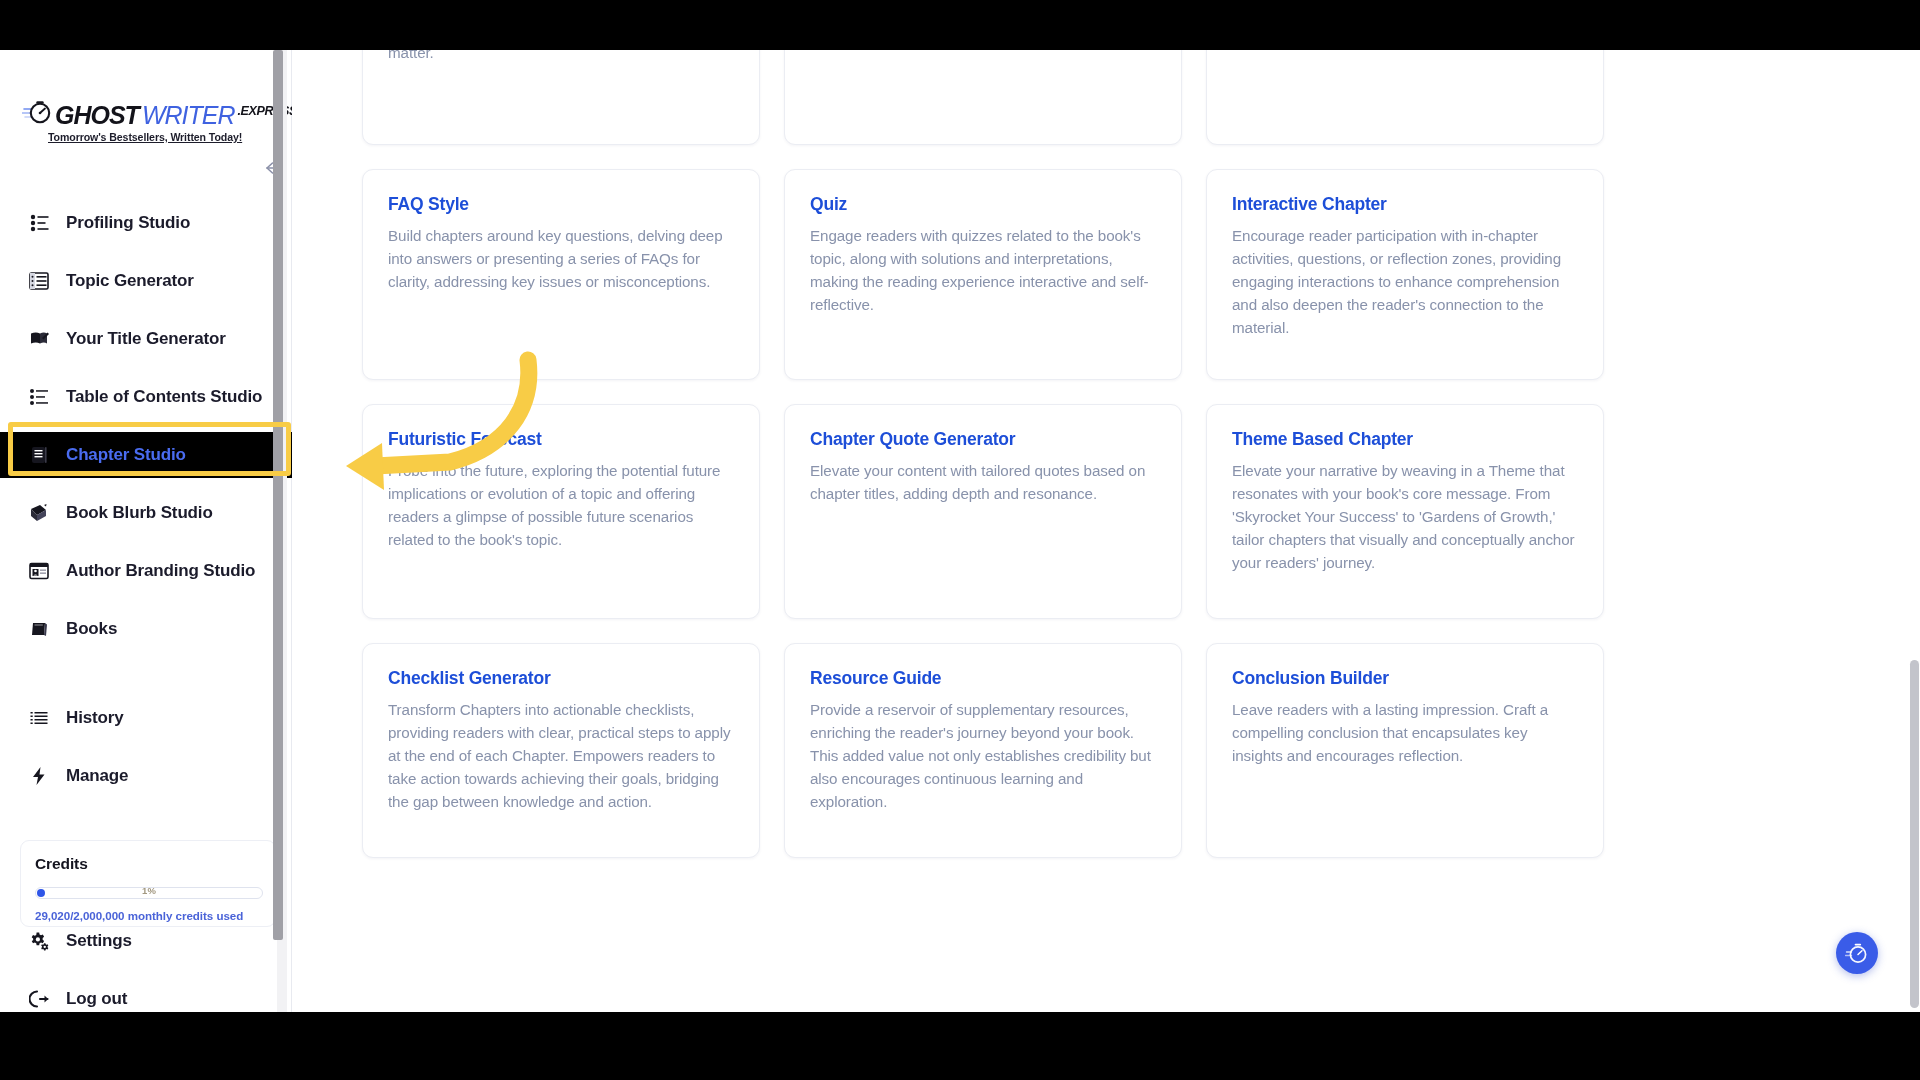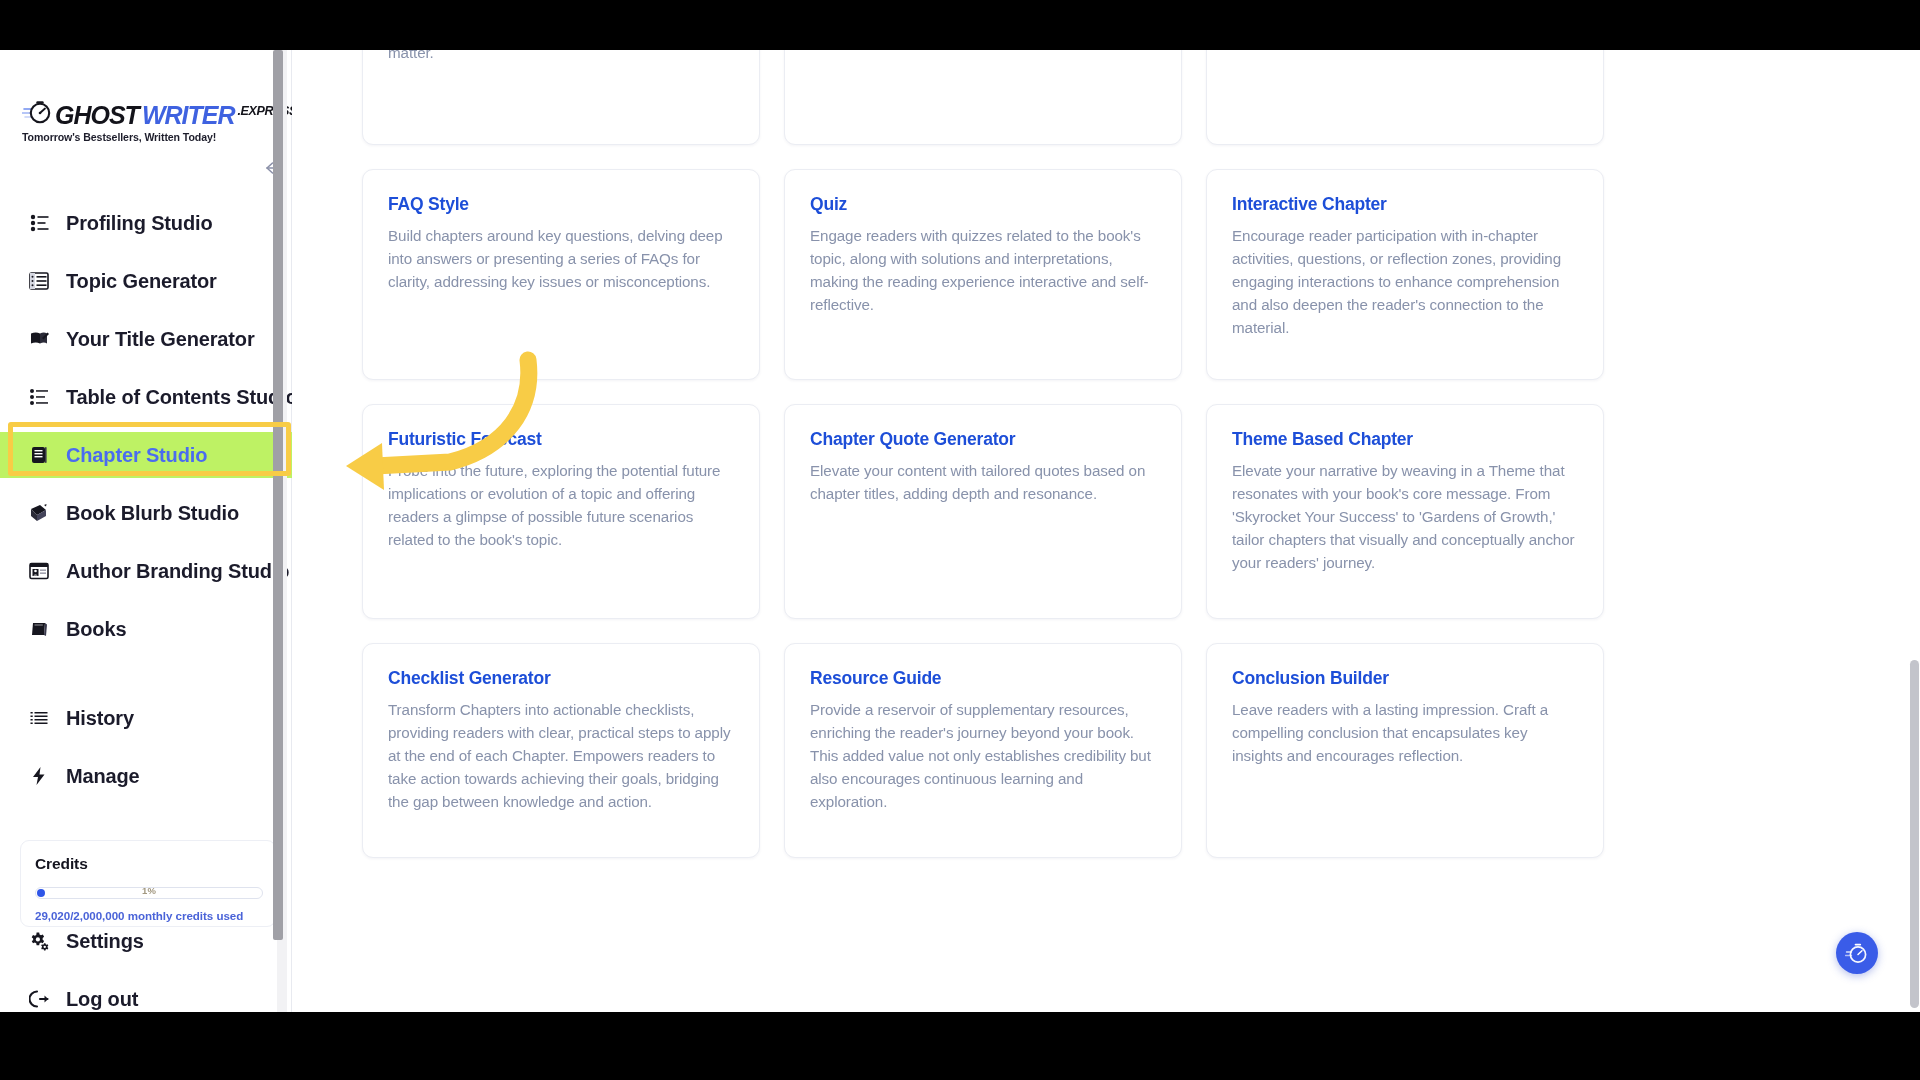--- a/index.html
+++ b/index.html
@@ -50,7 +50,7 @@
   }
   .logo-word2 {
     font-family: "Liberation Sans", sans-serif;
-    font-weight: 700; font-style: italic;
+    font-weight: 400; font-style: italic;
     font-size: 25px; letter-spacing: -1px;
     color: #3f62e0;
   }

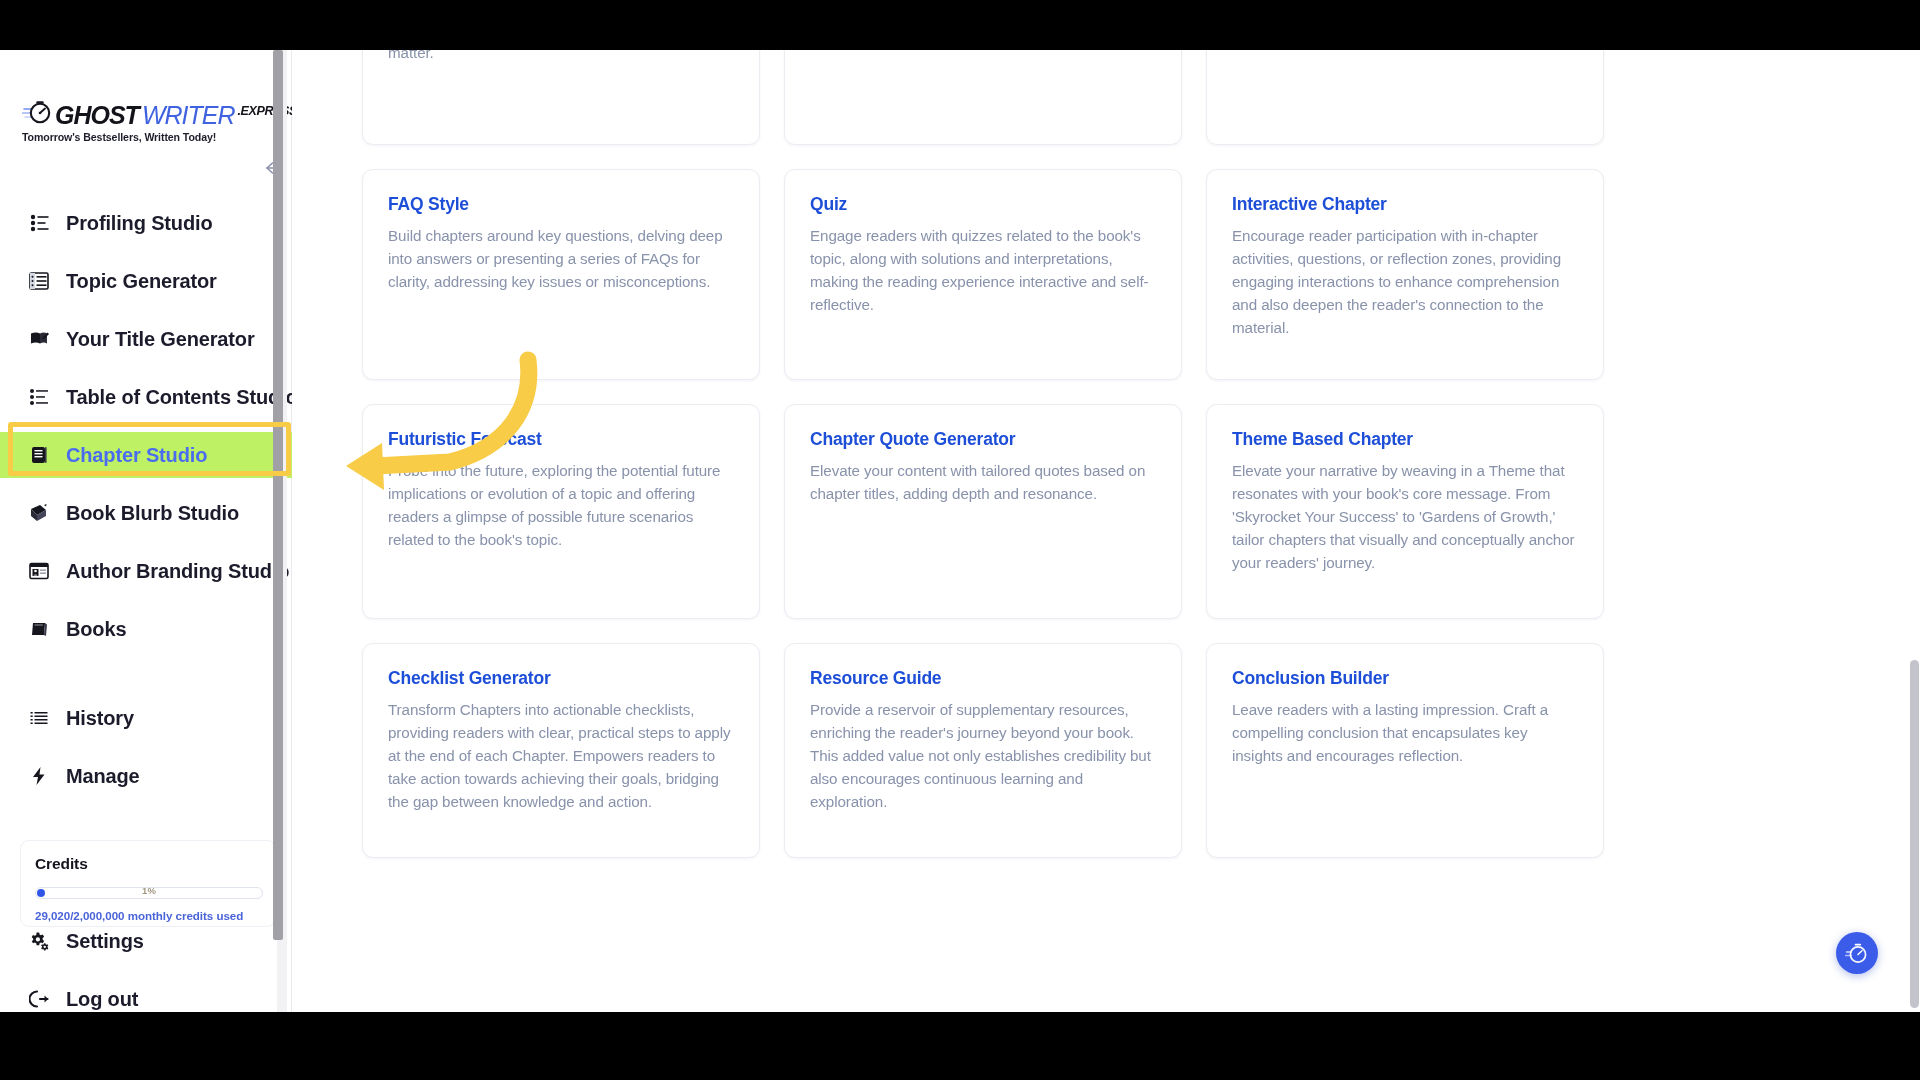--- a/index.html
+++ b/index.html
@@ -63,8 +63,9 @@
   .logo-tag {
     font-size: 10.6px; font-weight: 700;
     color: #1d1d2b; letter-spacing: -0.1px;
-    margin-top: 1px; 
+    margin-top: 1px; margin-left: 26px;
     white-space: nowrap;
+    text-decoration: underline;
   }
   #collapse-btn {
     position: absolute;

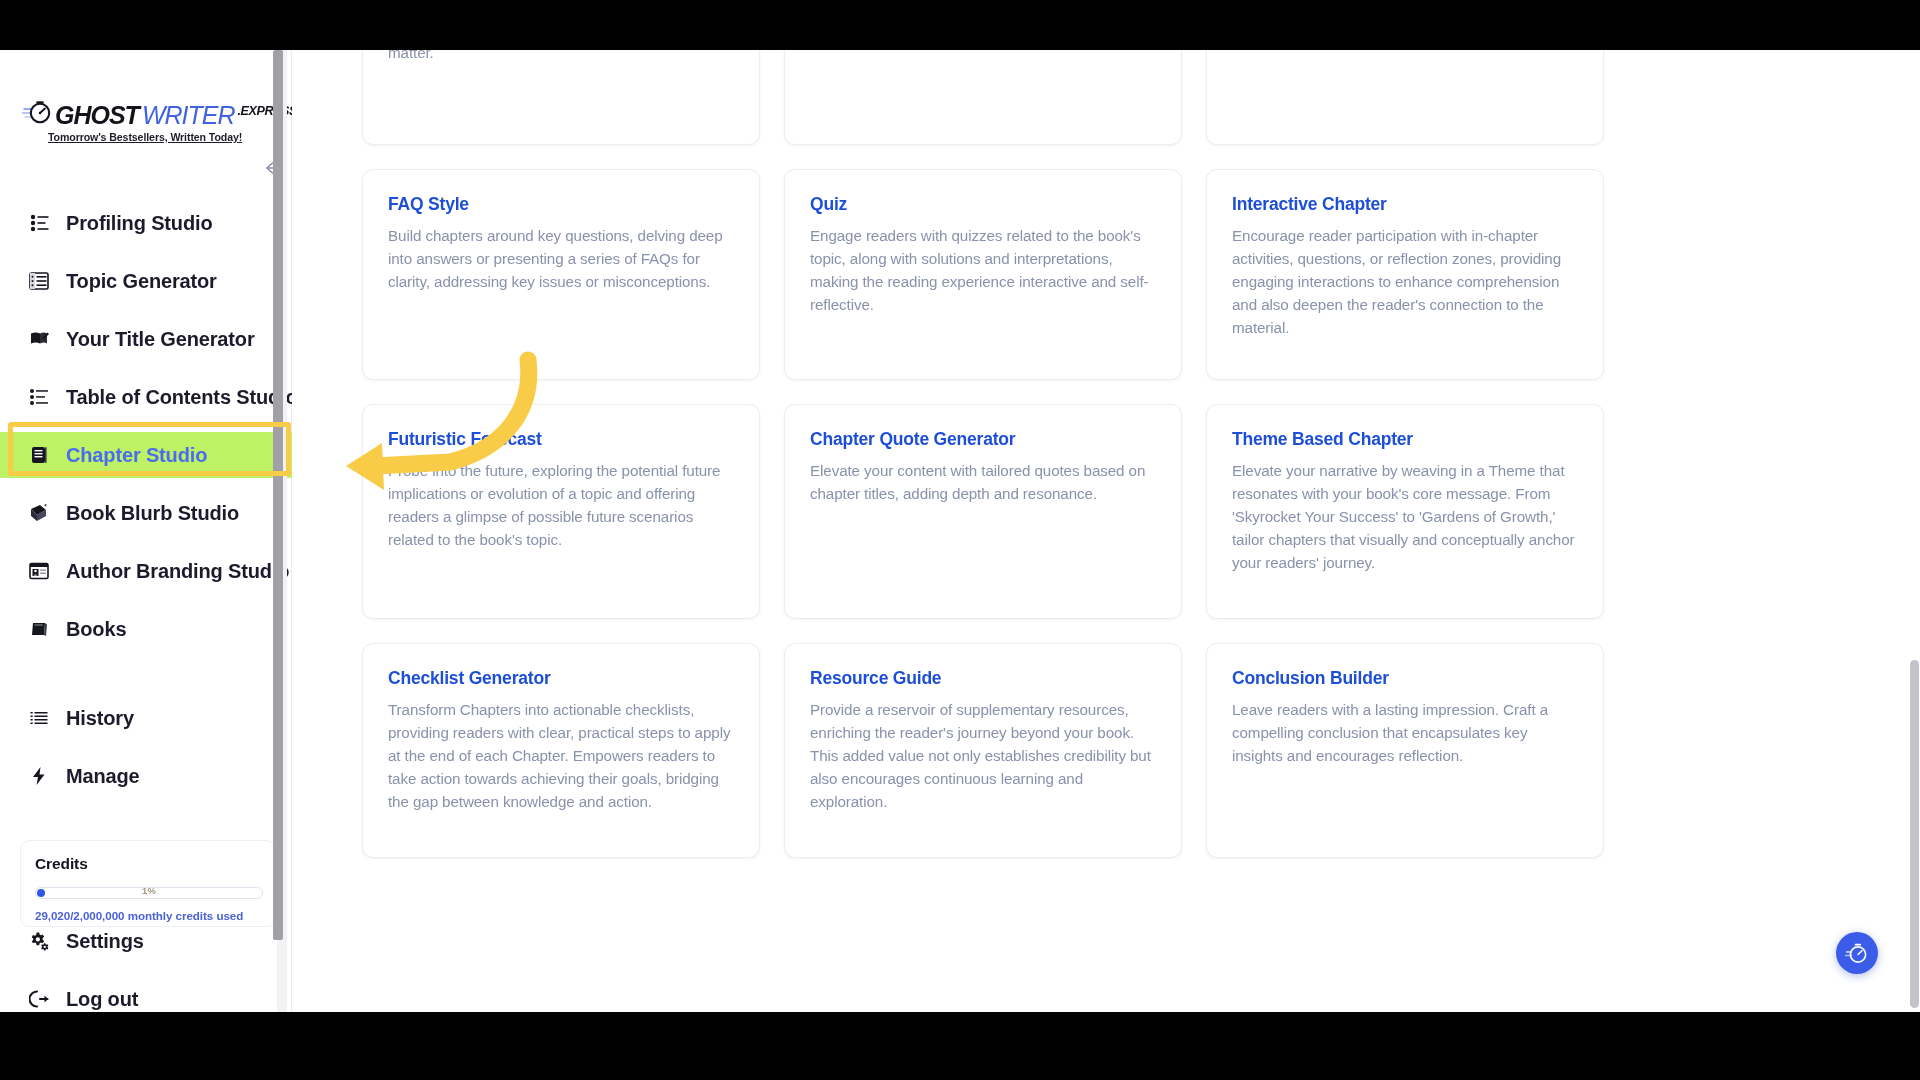--- a/index.html
+++ b/index.html
@@ -96,7 +96,7 @@
     color: #16161f;
   }
   .nav-item .lbl {
-    font-size: 20px;
+    font-size: 17px;
     font-weight: 700;
     color: #1b1b2b;
     letter-spacing: -0.15px;

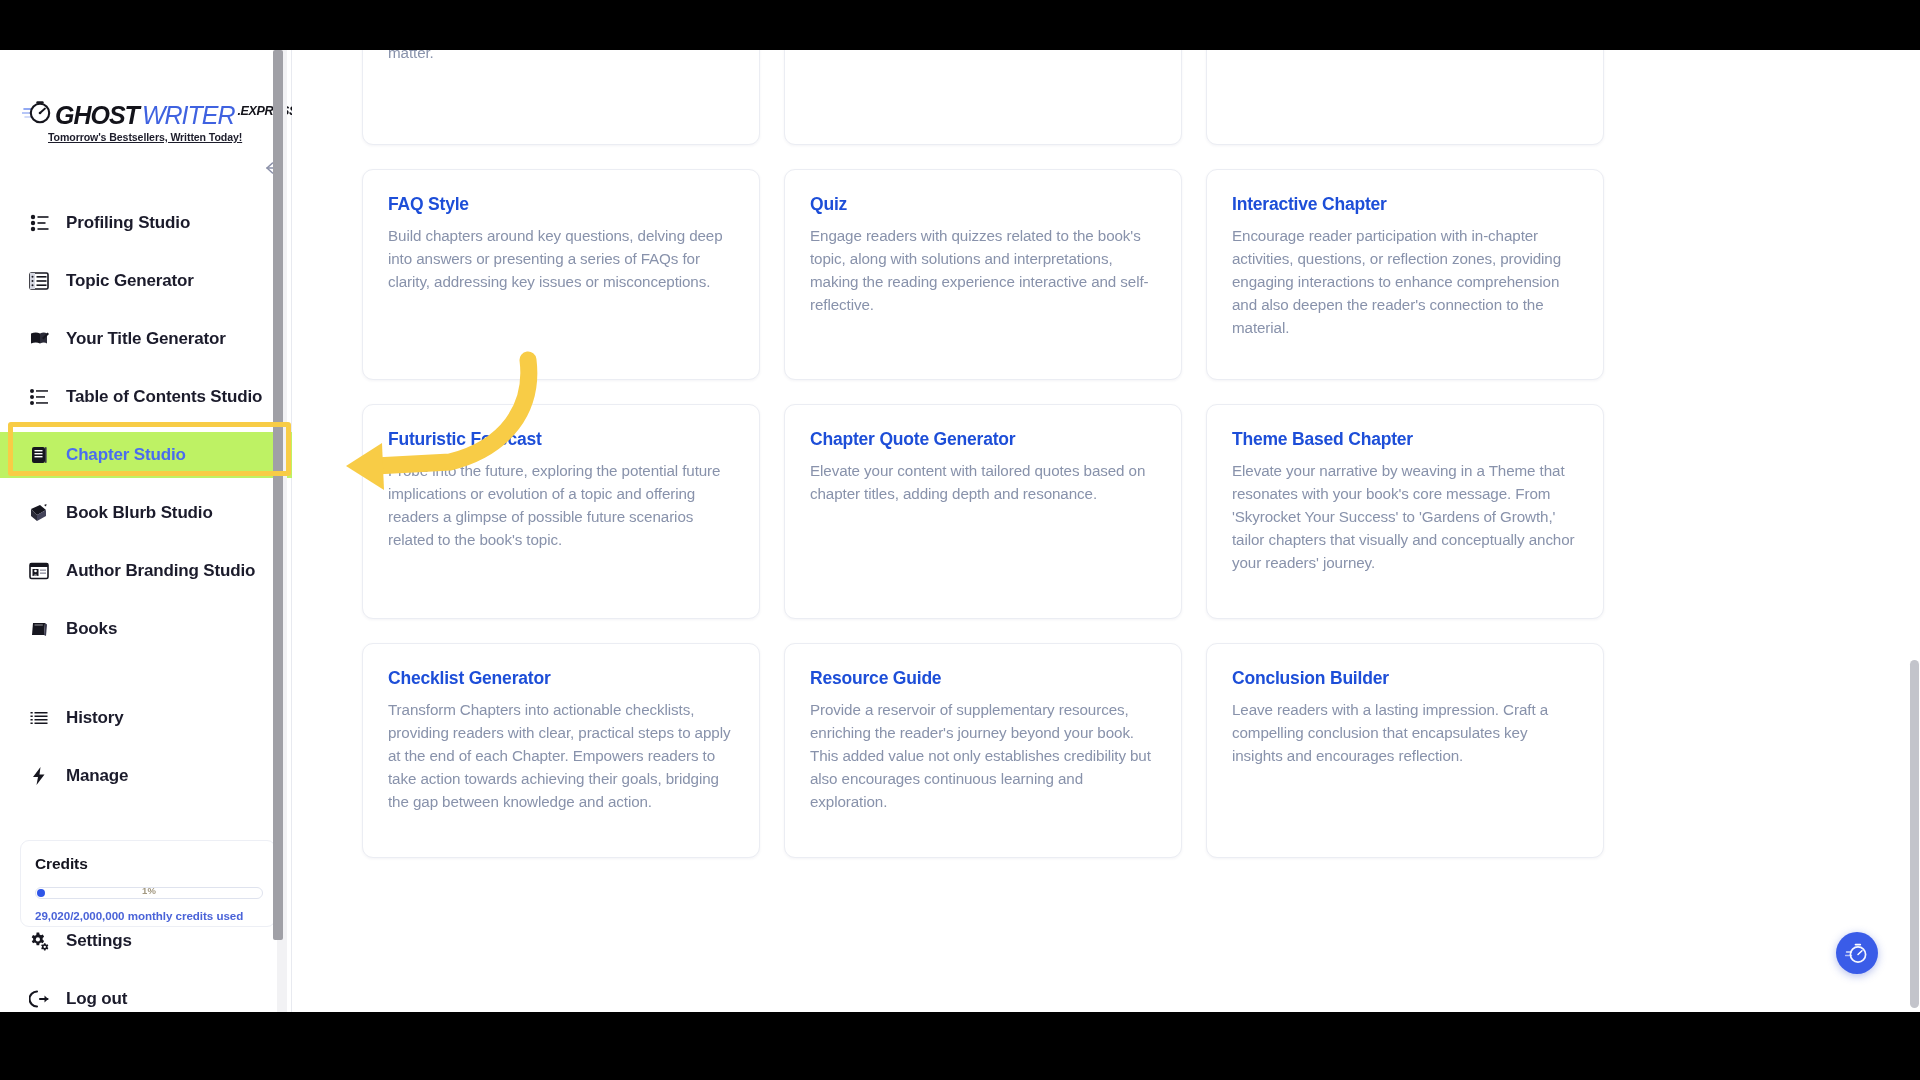--- a/index.html
+++ b/index.html
@@ -102,7 +102,7 @@
     letter-spacing: -0.15px;
     white-space: nowrap;
   }
-  .nav-item.active { background: #bef264; }
+  .nav-item.active { background: #000000; }
   .nav-item.active .lbl { color: #4a6cf0; font-weight: 700; }
 
   .nav-lower {

